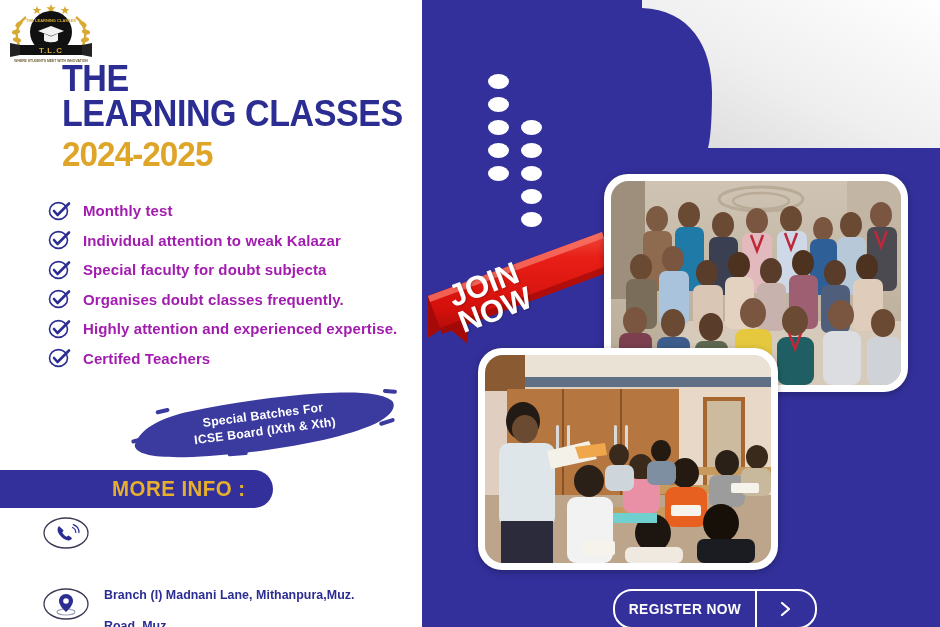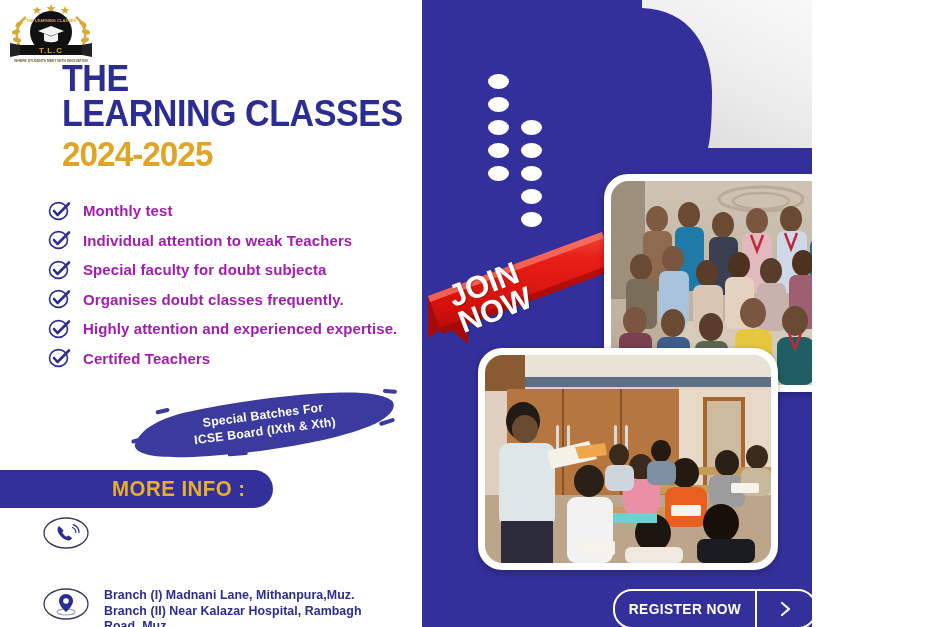--- a/index.html
+++ b/index.html
@@ -9,7 +9,7 @@
   }
   #poster{
     position:relative;
-    width:812px;height:627px;
+    width:940px;height:627px;
     overflow:hidden;
     background:#ffffff;
   }

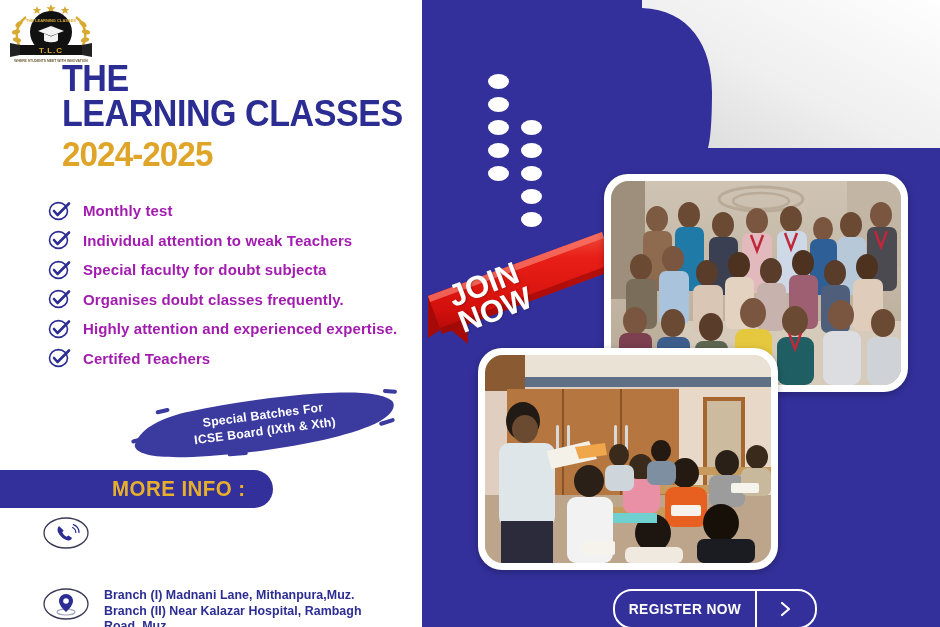--- a/index.html
+++ b/index.html
@@ -227,7 +227,7 @@
           <path d="M6,11 L9.5,15 L21,3.5" fill="none" stroke="#2b2d93" stroke-width="2.6" stroke-linecap="round" stroke-linejoin="round"></path>
         </svg>
       </span>
-      <span class="feat-txt">Individual attention to weak Teachers</span>
+      <span class="feat-txt">Individual attention to weak Kalazar</span>
     </div>
 
     <div class="feat-row">

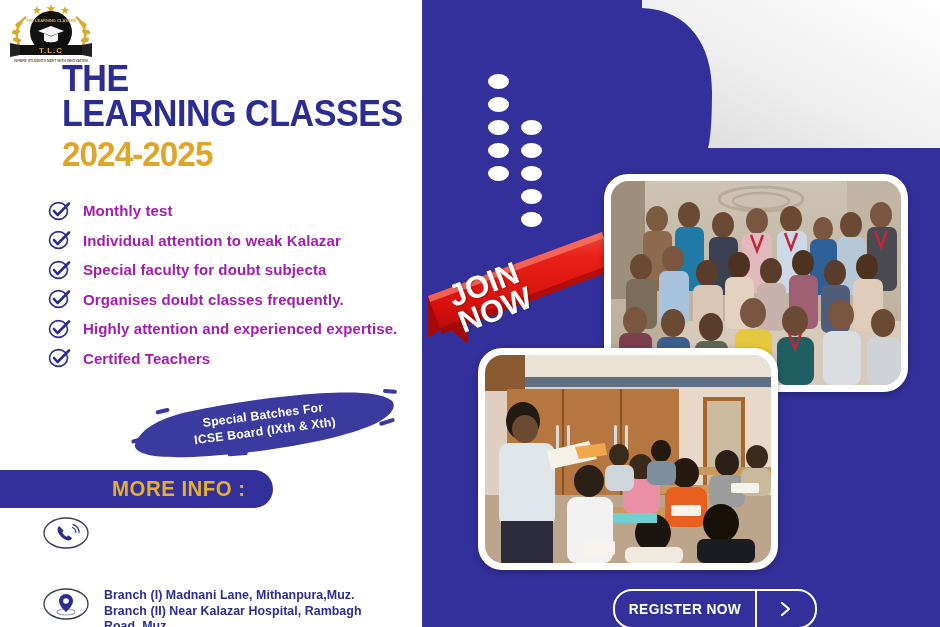--- a/index.html
+++ b/index.html
@@ -322,7 +322,7 @@
     </span>
     <span class="addr">
       <span>Branch (I) Madnani Lane, Mithanpura,Muz.</span><br>
-      <span>Branch (II) Near Kalazar Hospital, Rambagh</span><br>
+      <br>
       <span>Road, Muz.</span>
     </span>
   </div>

